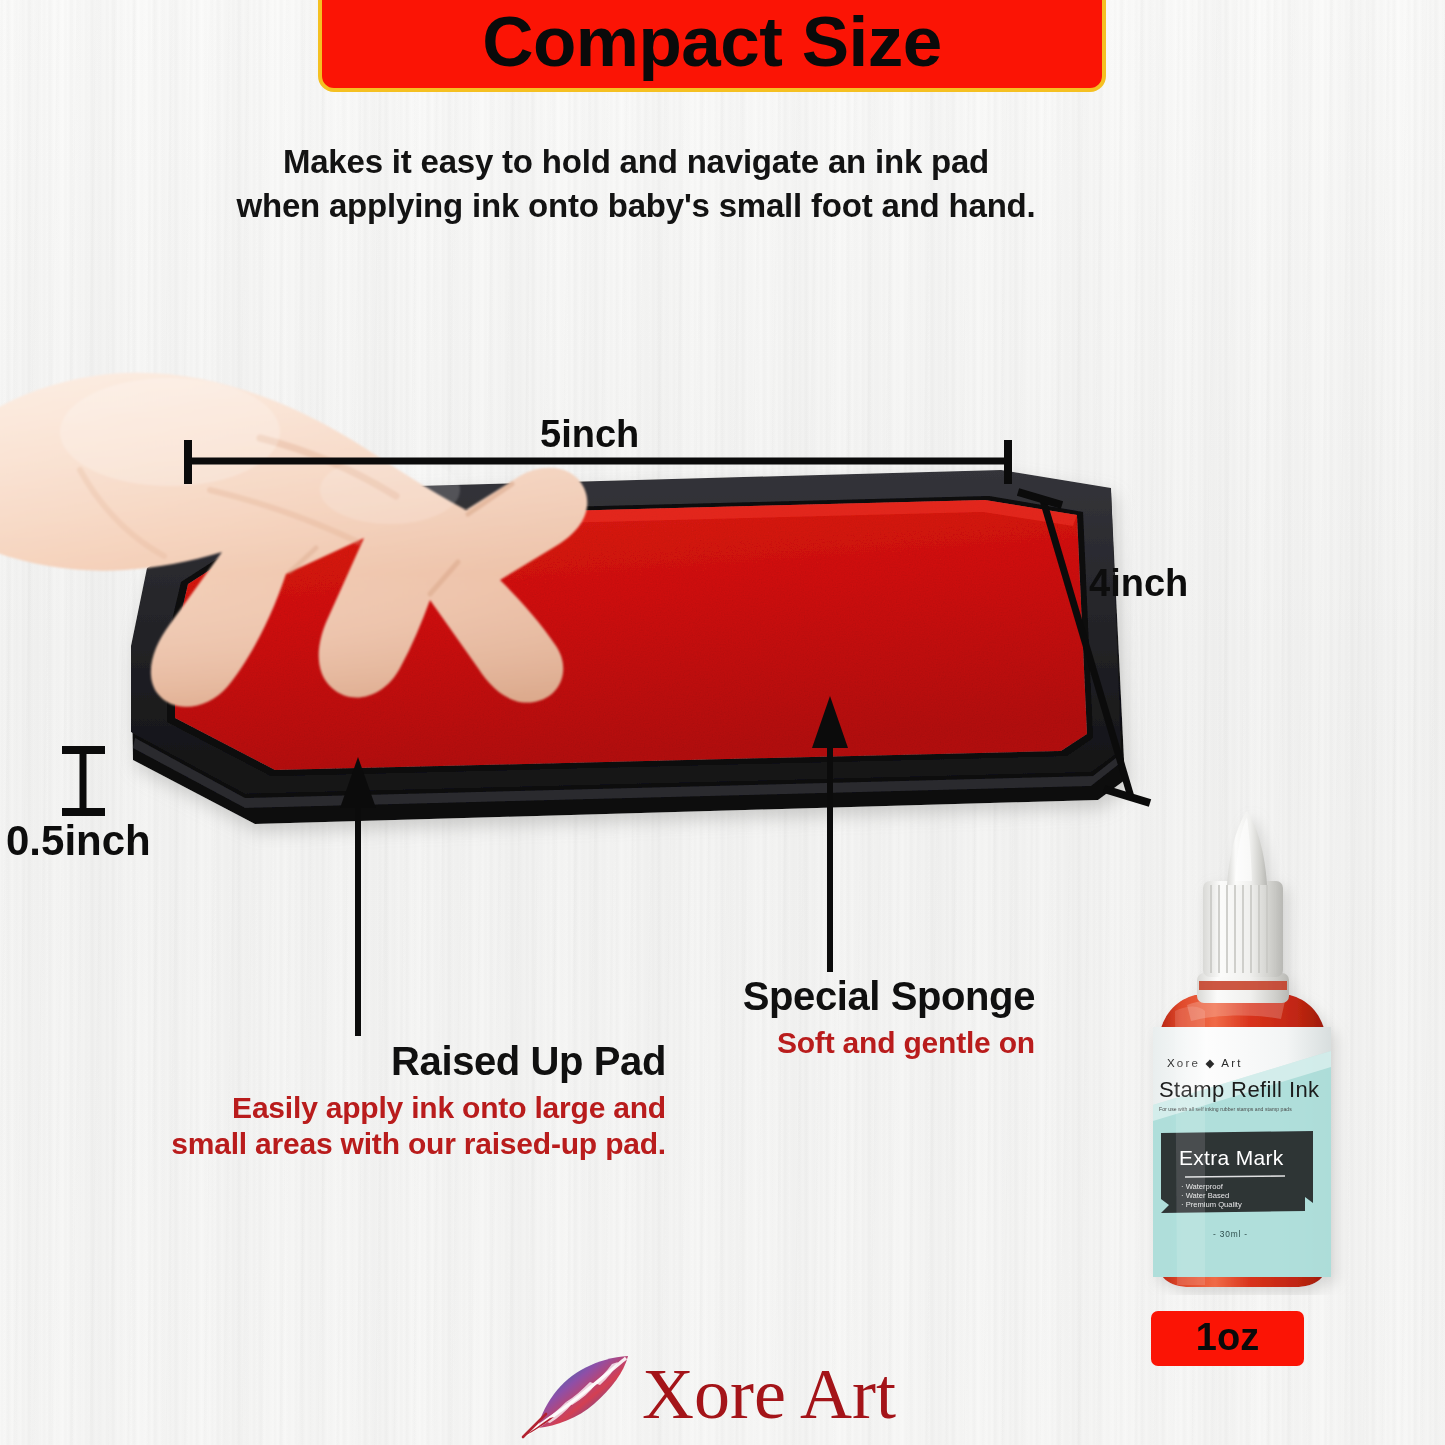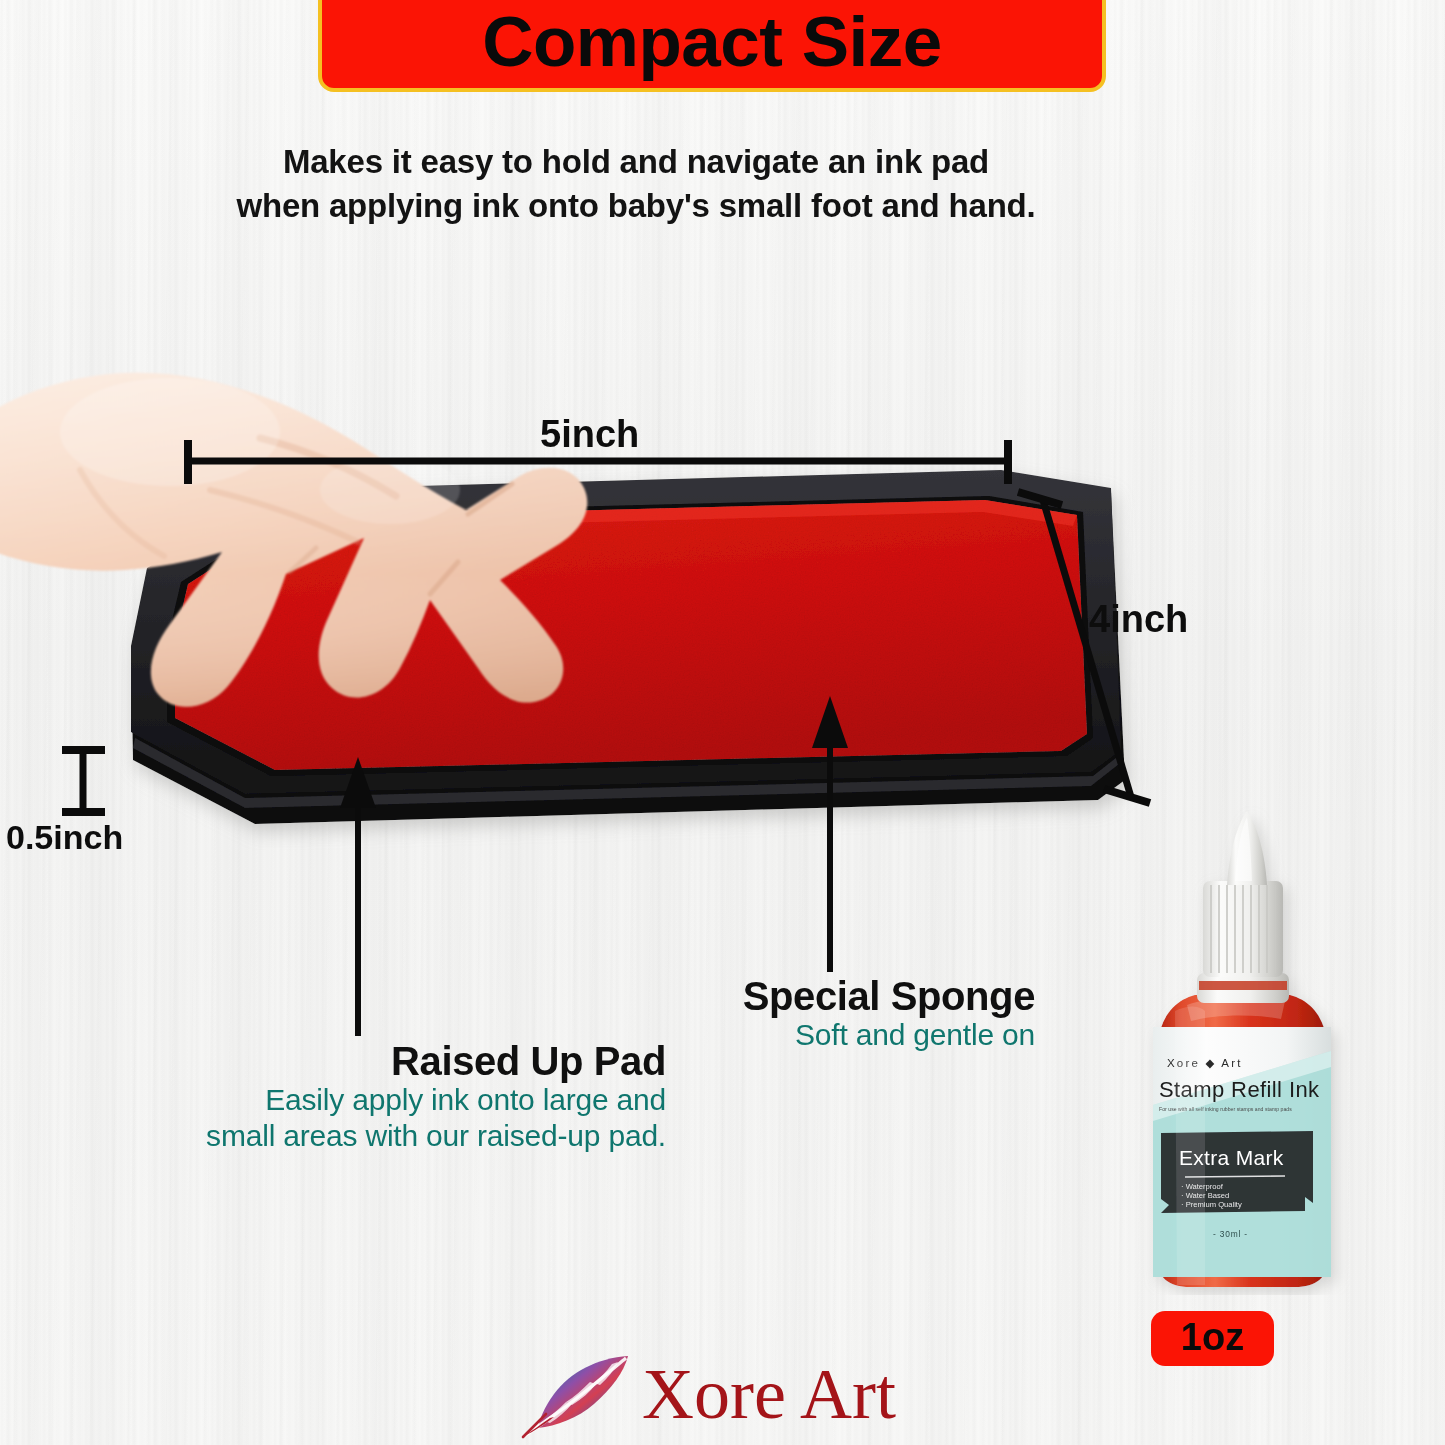--- a/index.html
+++ b/index.html
@@ -119,7 +119,7 @@
     line-height: 1;
   }
   .dim-5inch { left: 540px; top: 415px; font-size: 38px; }
-  .dim-4inch { left: 1089px; top: 600px; font-size: 38px; }
+  .dim-4inch { left: 1089px; top: 564px; font-size: 38px; }
   .dim-05inch { left: 6px; top: 820px; font-size: 34px; }
 
   .anno-svg {

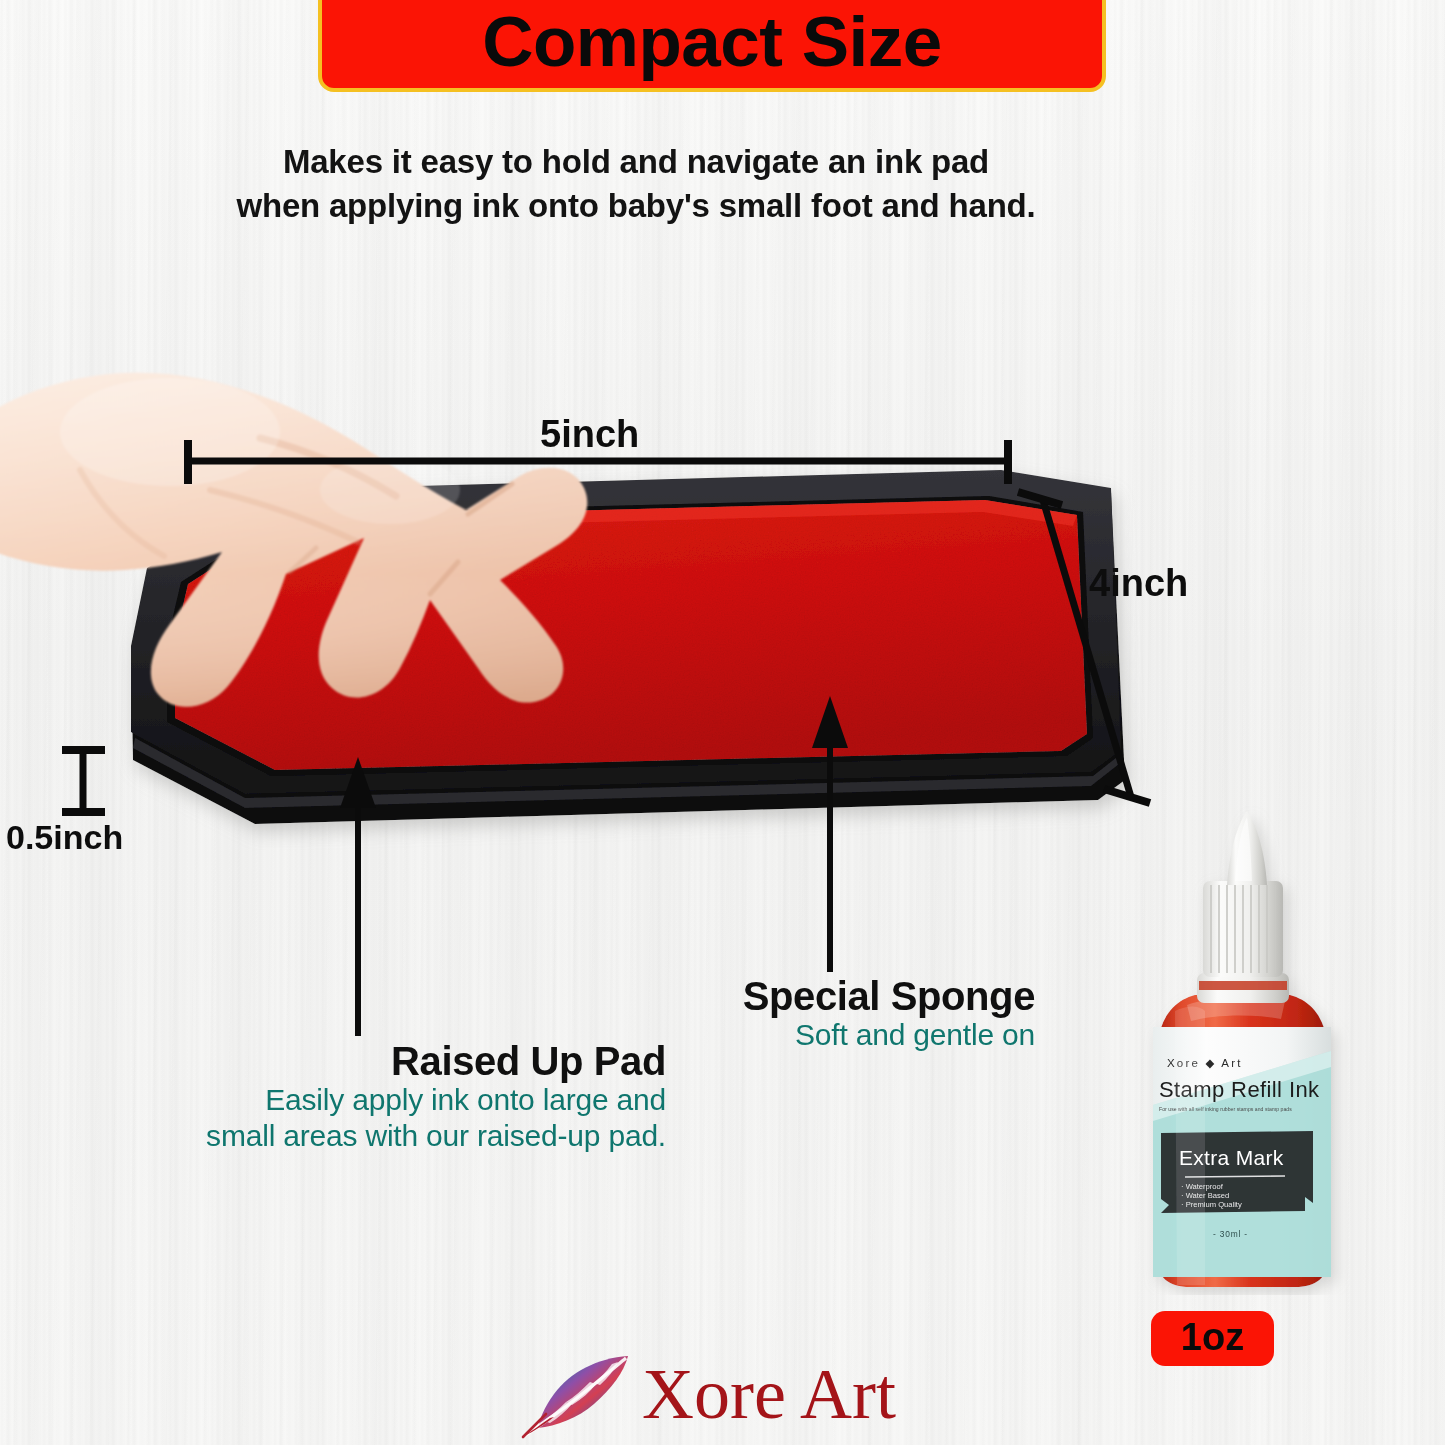--- a/index.html
+++ b/index.html
@@ -120,7 +120,7 @@
   }
   .dim-5inch { left: 540px; top: 415px; font-size: 38px; }
   .dim-4inch { left: 1089px; top: 564px; font-size: 38px; }
-  .dim-05inch { left: 6px; top: 820px; font-size: 34px; }
+  .dim-05inch { left: 6px; top: 820px; font-size: 42px; }
 
   .anno-svg {
     position: absolute;

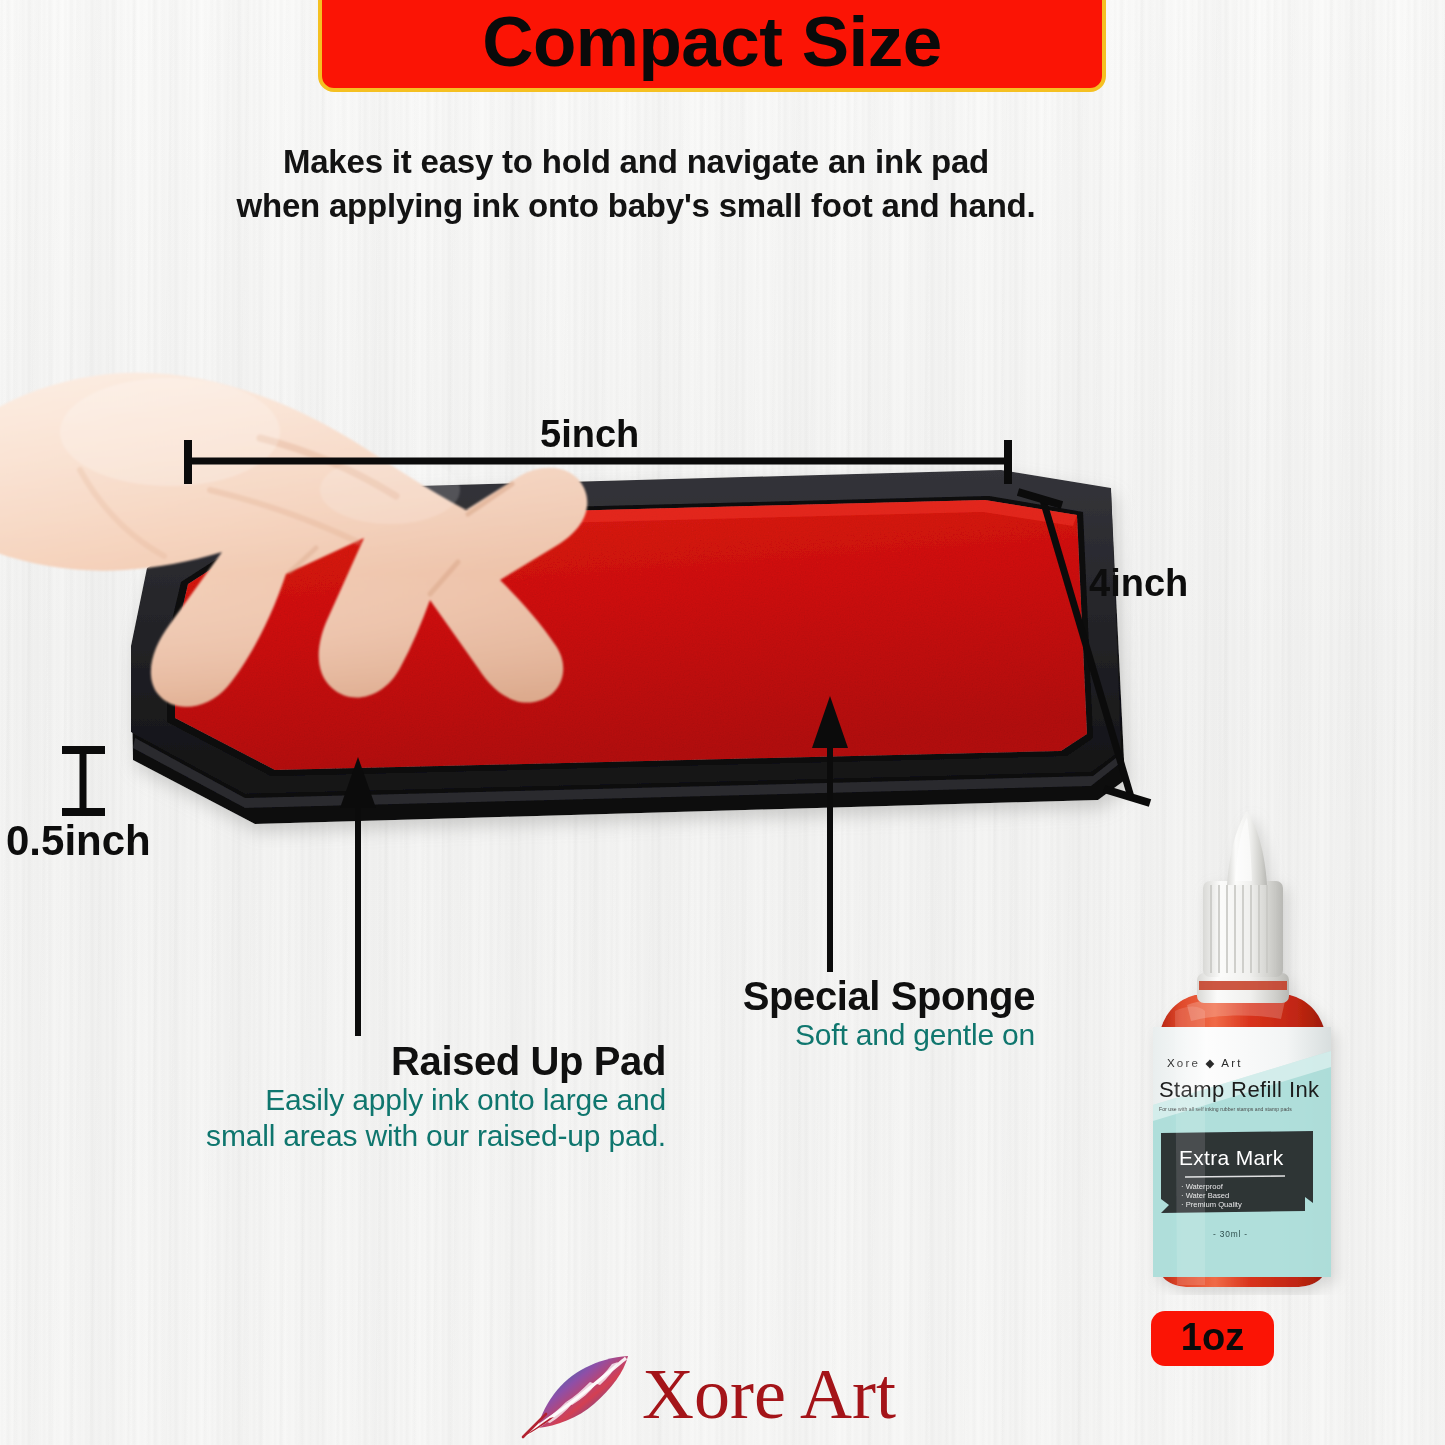--- a/index.html
+++ b/index.html
@@ -142,9 +142,10 @@
   }
   .callout-body {
     font-size: 30px;
-    font-weight: normal;
-    color: #0f766e;
+    font-weight: bold;
+    color: #b91c1c;
     line-height: 1.2;
+    margin-top: 8px;
     letter-spacing: -0.2px;
   }
   .callout-raised { left: 76px; top: 1040px; width: 590px; }

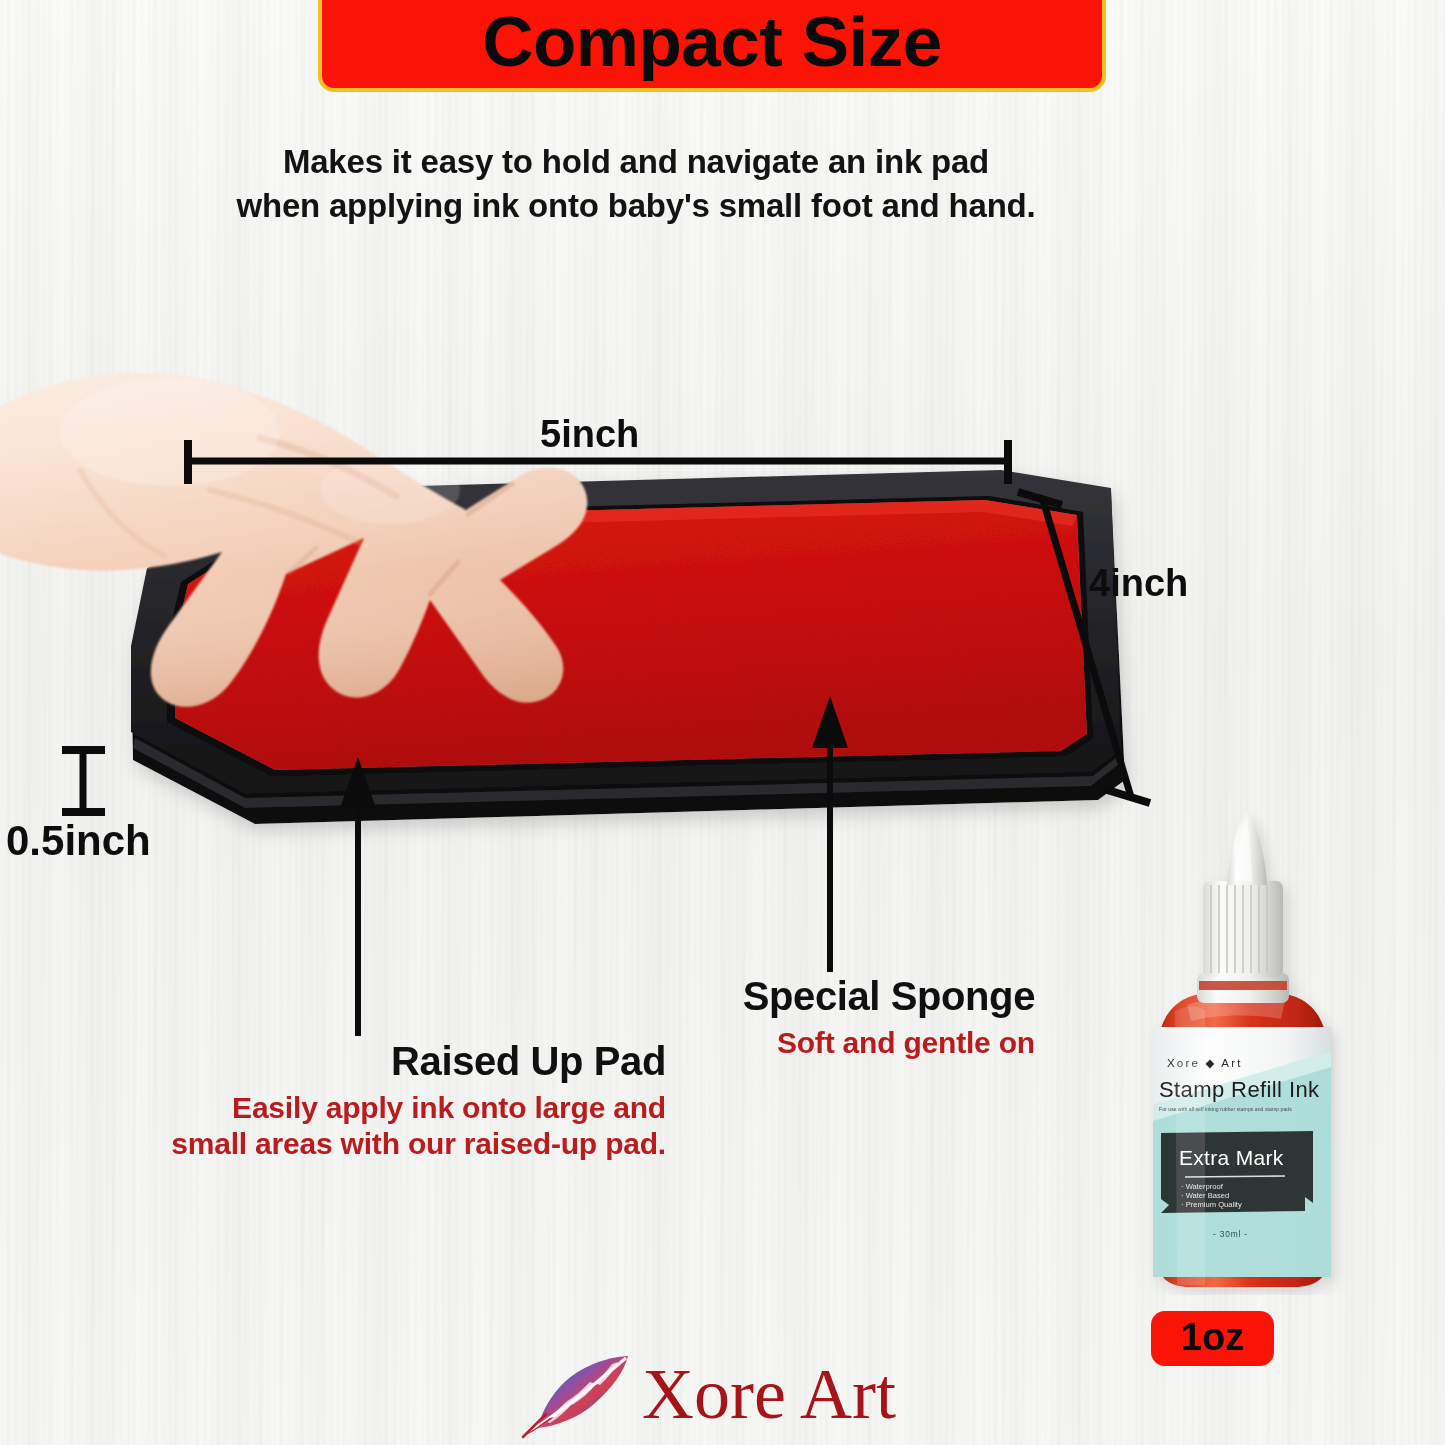--- a/index.html
+++ b/index.html
@@ -165,10 +165,10 @@
     position: absolute;
     left: 1151px;
     top: 1311px;
-    width: 123px;
+    width: 153px;
     height: 55px;
     background: #fb1405;
-    border-radius: 14px;
+    border-radius: 7px;
     display: flex;
     align-items: center;
     justify-content: center;

